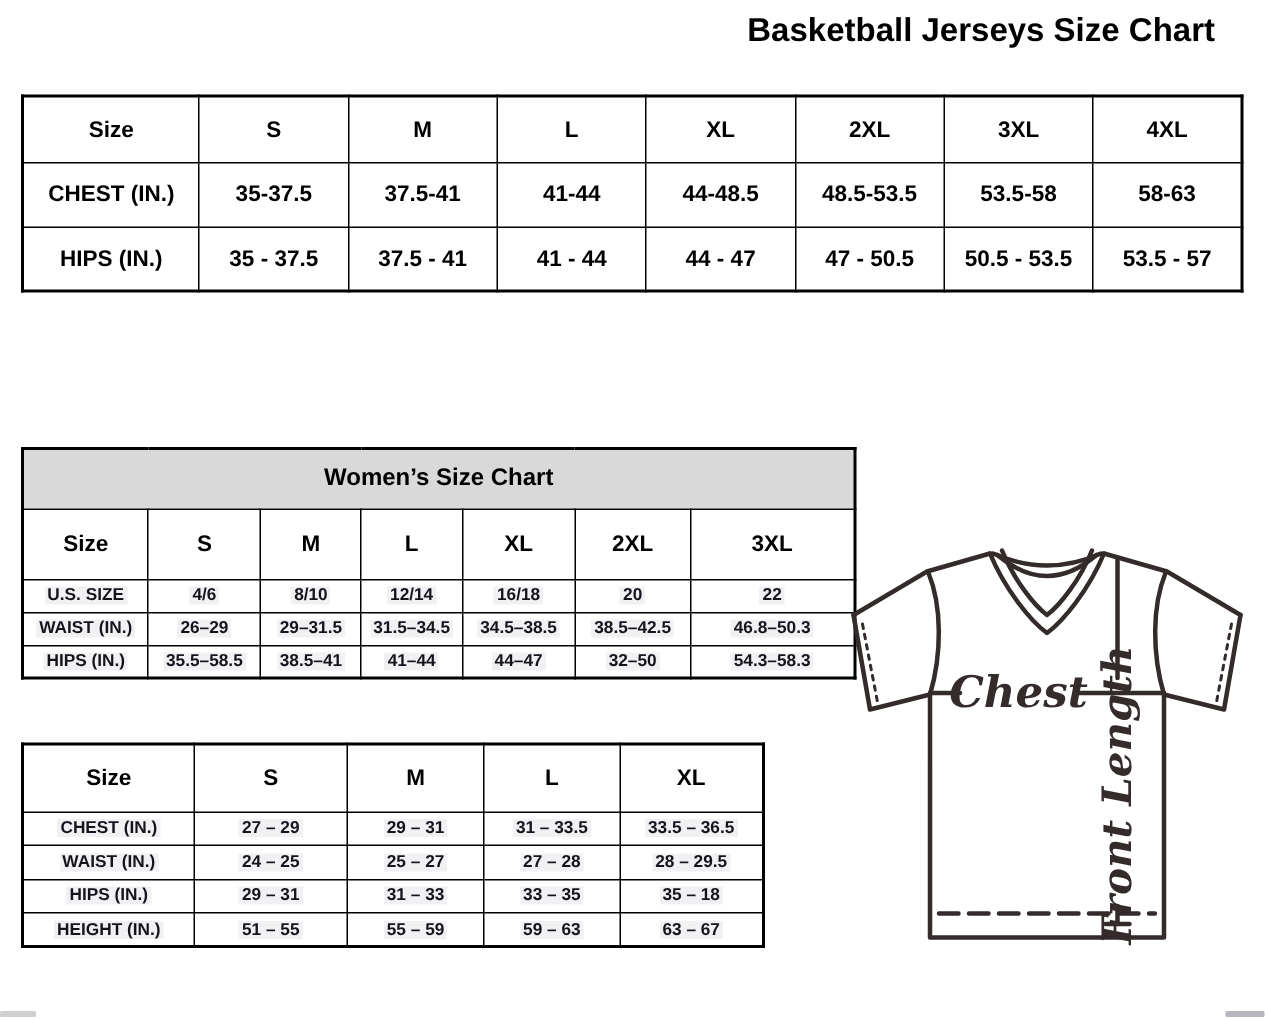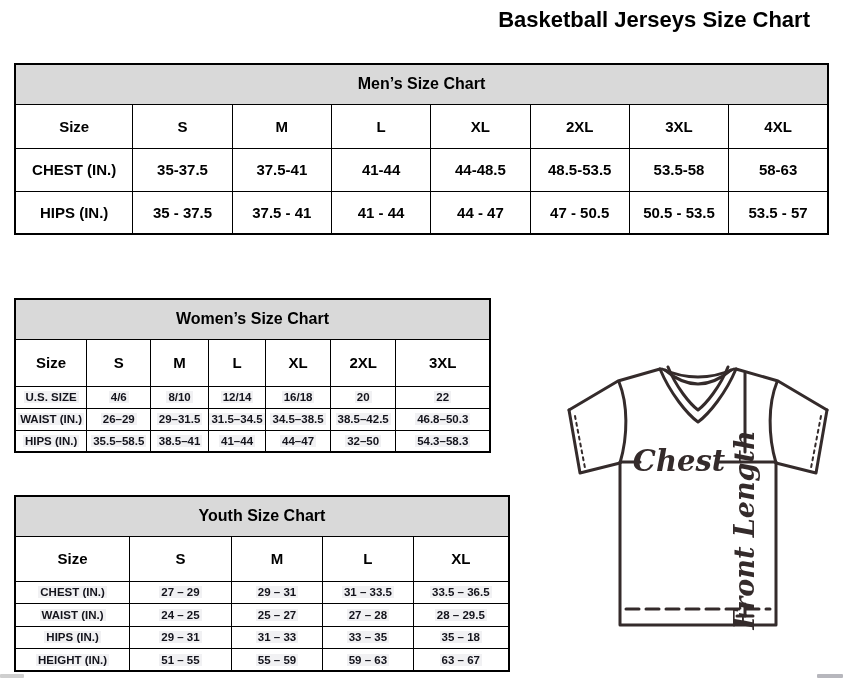--- a/index.html
+++ b/index.html
@@ -83,9 +83,6 @@
       <col style="width:12.216%">
   </colgroup>
   <tbody>
-      <tr class="caption-row">
-    <td colspan="8">Men’s Size Chart</td>
-  </tr>
   <tr class="size-row">
     <th>Size</th>
     <th>S</th>

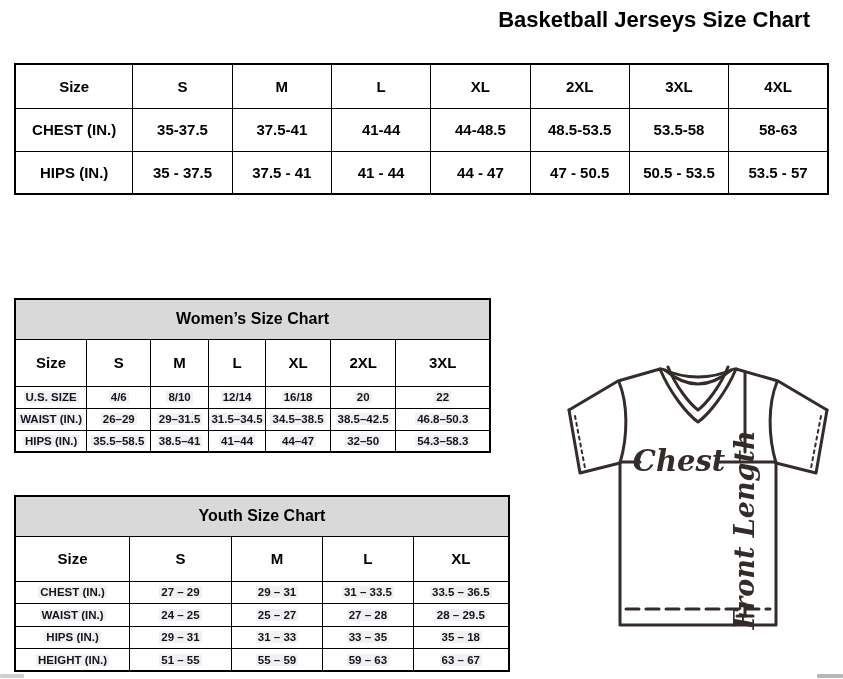--- a/index.html
+++ b/index.html
@@ -39,7 +39,7 @@
   #mens-table .data-row td { height: 43px; font-size: 15px; }
 
   
-  #womens-table { left: 14px; top: 298px; width: 477px; }
+  #womens-table { left: 14px; top: 298px; width: 557px; }
   #womens-table .caption-row td { height: 40px; }
   #womens-table .size-row th { height: 47px; font-size: 15px; }
   #womens-table .data-row td { height: 22px; font-size: 11.5px; color: #14141c; }

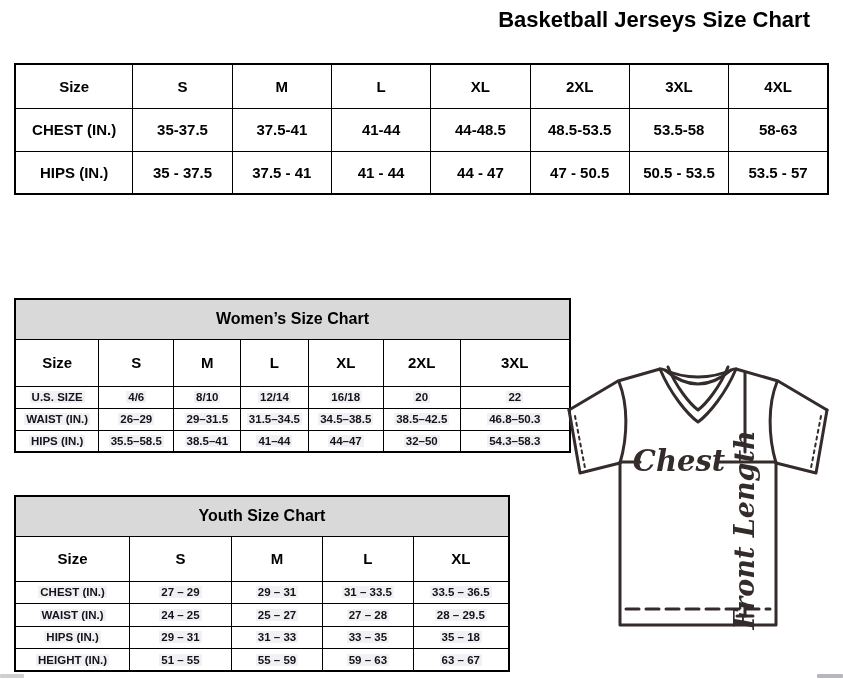--- a/index.html
+++ b/index.html
@@ -178,9 +178,6 @@
       <col style="width:19.4%">
   </colgroup>
   <tbody>
-      <tr class="caption-row">
-    <td colspan="5">Youth Size Chart</td>
-  </tr>
   <tr class="size-row">
     <th>Size</th>
     <th>S</th>

